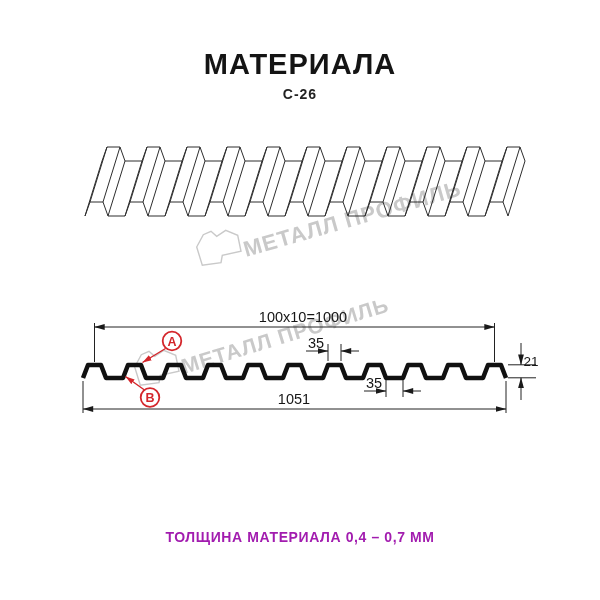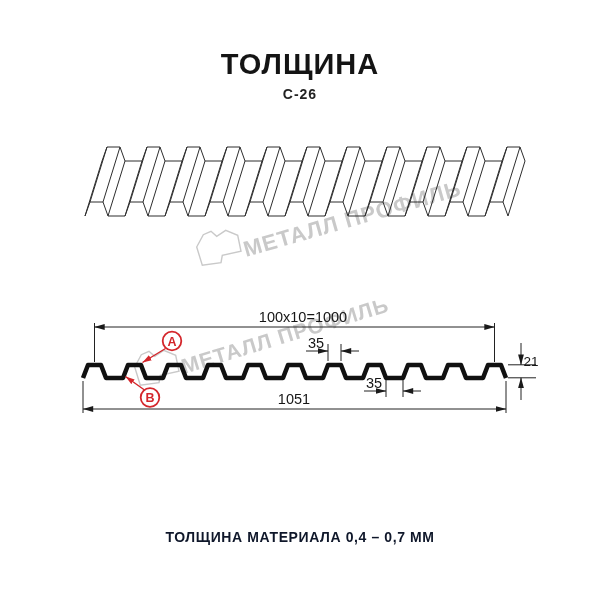--- a/index.html
+++ b/index.html
@@ -24,7 +24,7 @@
 
 <div class="page">
 
-  <div class="title">ТОЛЩИНА</div>
+  <div class="title">МАТЕРИАЛА</div>
   <div class="subtitle">С-26</div>
 
   <svg width="600" height="600" viewBox="0 0 600 600">

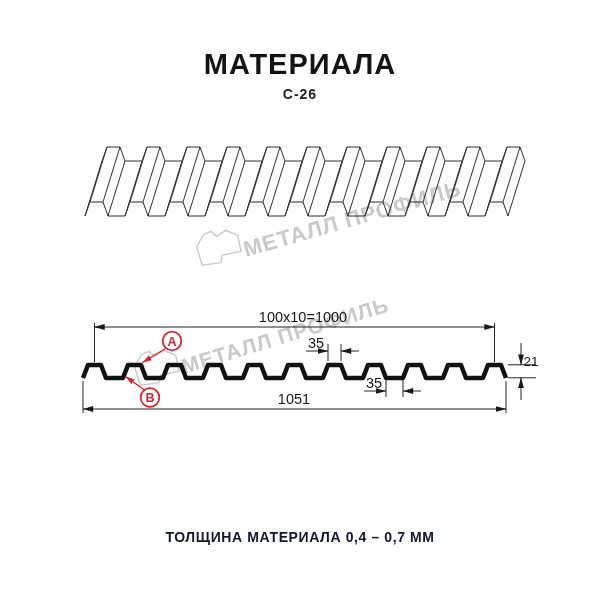--- a/index.html
+++ b/index.html
@@ -11,7 +11,7 @@
   .subtitle{position:absolute;top:86px;left:0;width:100%;text-align:center;
          font-size:14px;font-weight:700;letter-spacing:1px;color:#222;}
   .footer{position:absolute;top:529px;left:0;width:100%;text-align:center;
-         font-size:14px;font-weight:700;letter-spacing:0.6px;color:#0f172a;}
+         font-size:14px;font-weight:700;letter-spacing:0.6px;color:#a21caf;}
   svg{position:absolute;left:0;top:0;}
   svg text{font-family:"Liberation Sans",sans-serif;}
   .dimtxt{fill:#161616;stroke:none;font-size:14.5px;}

